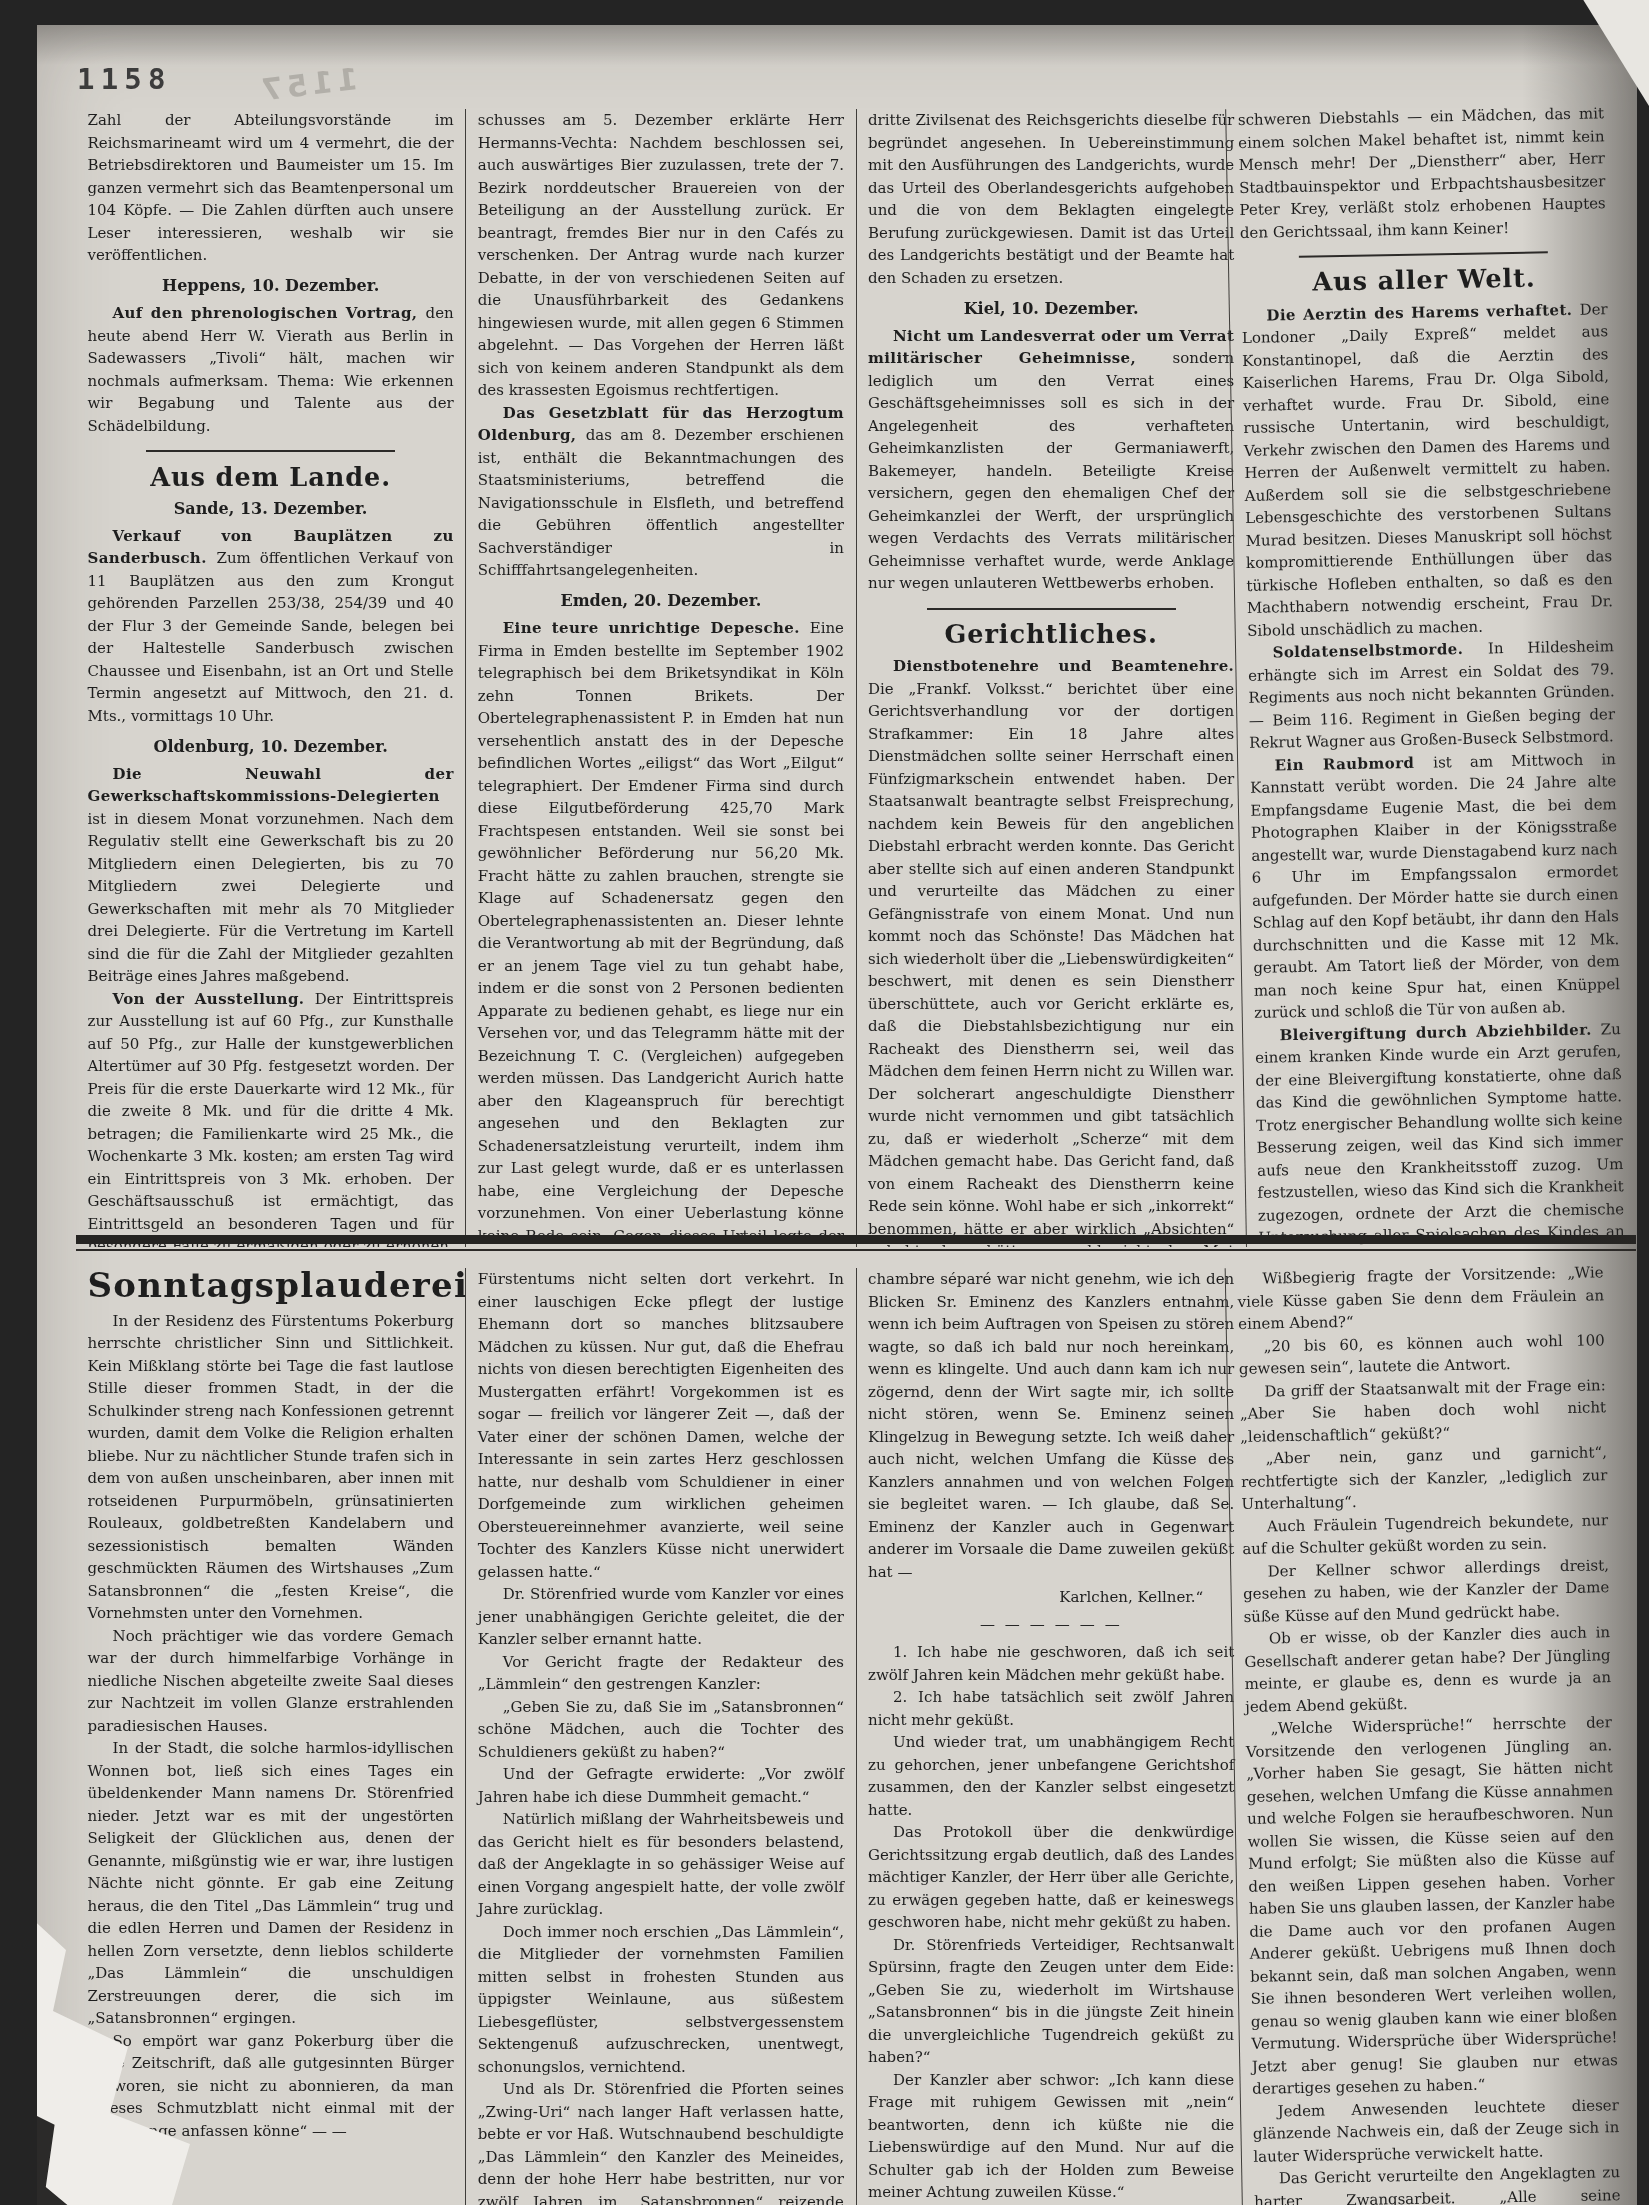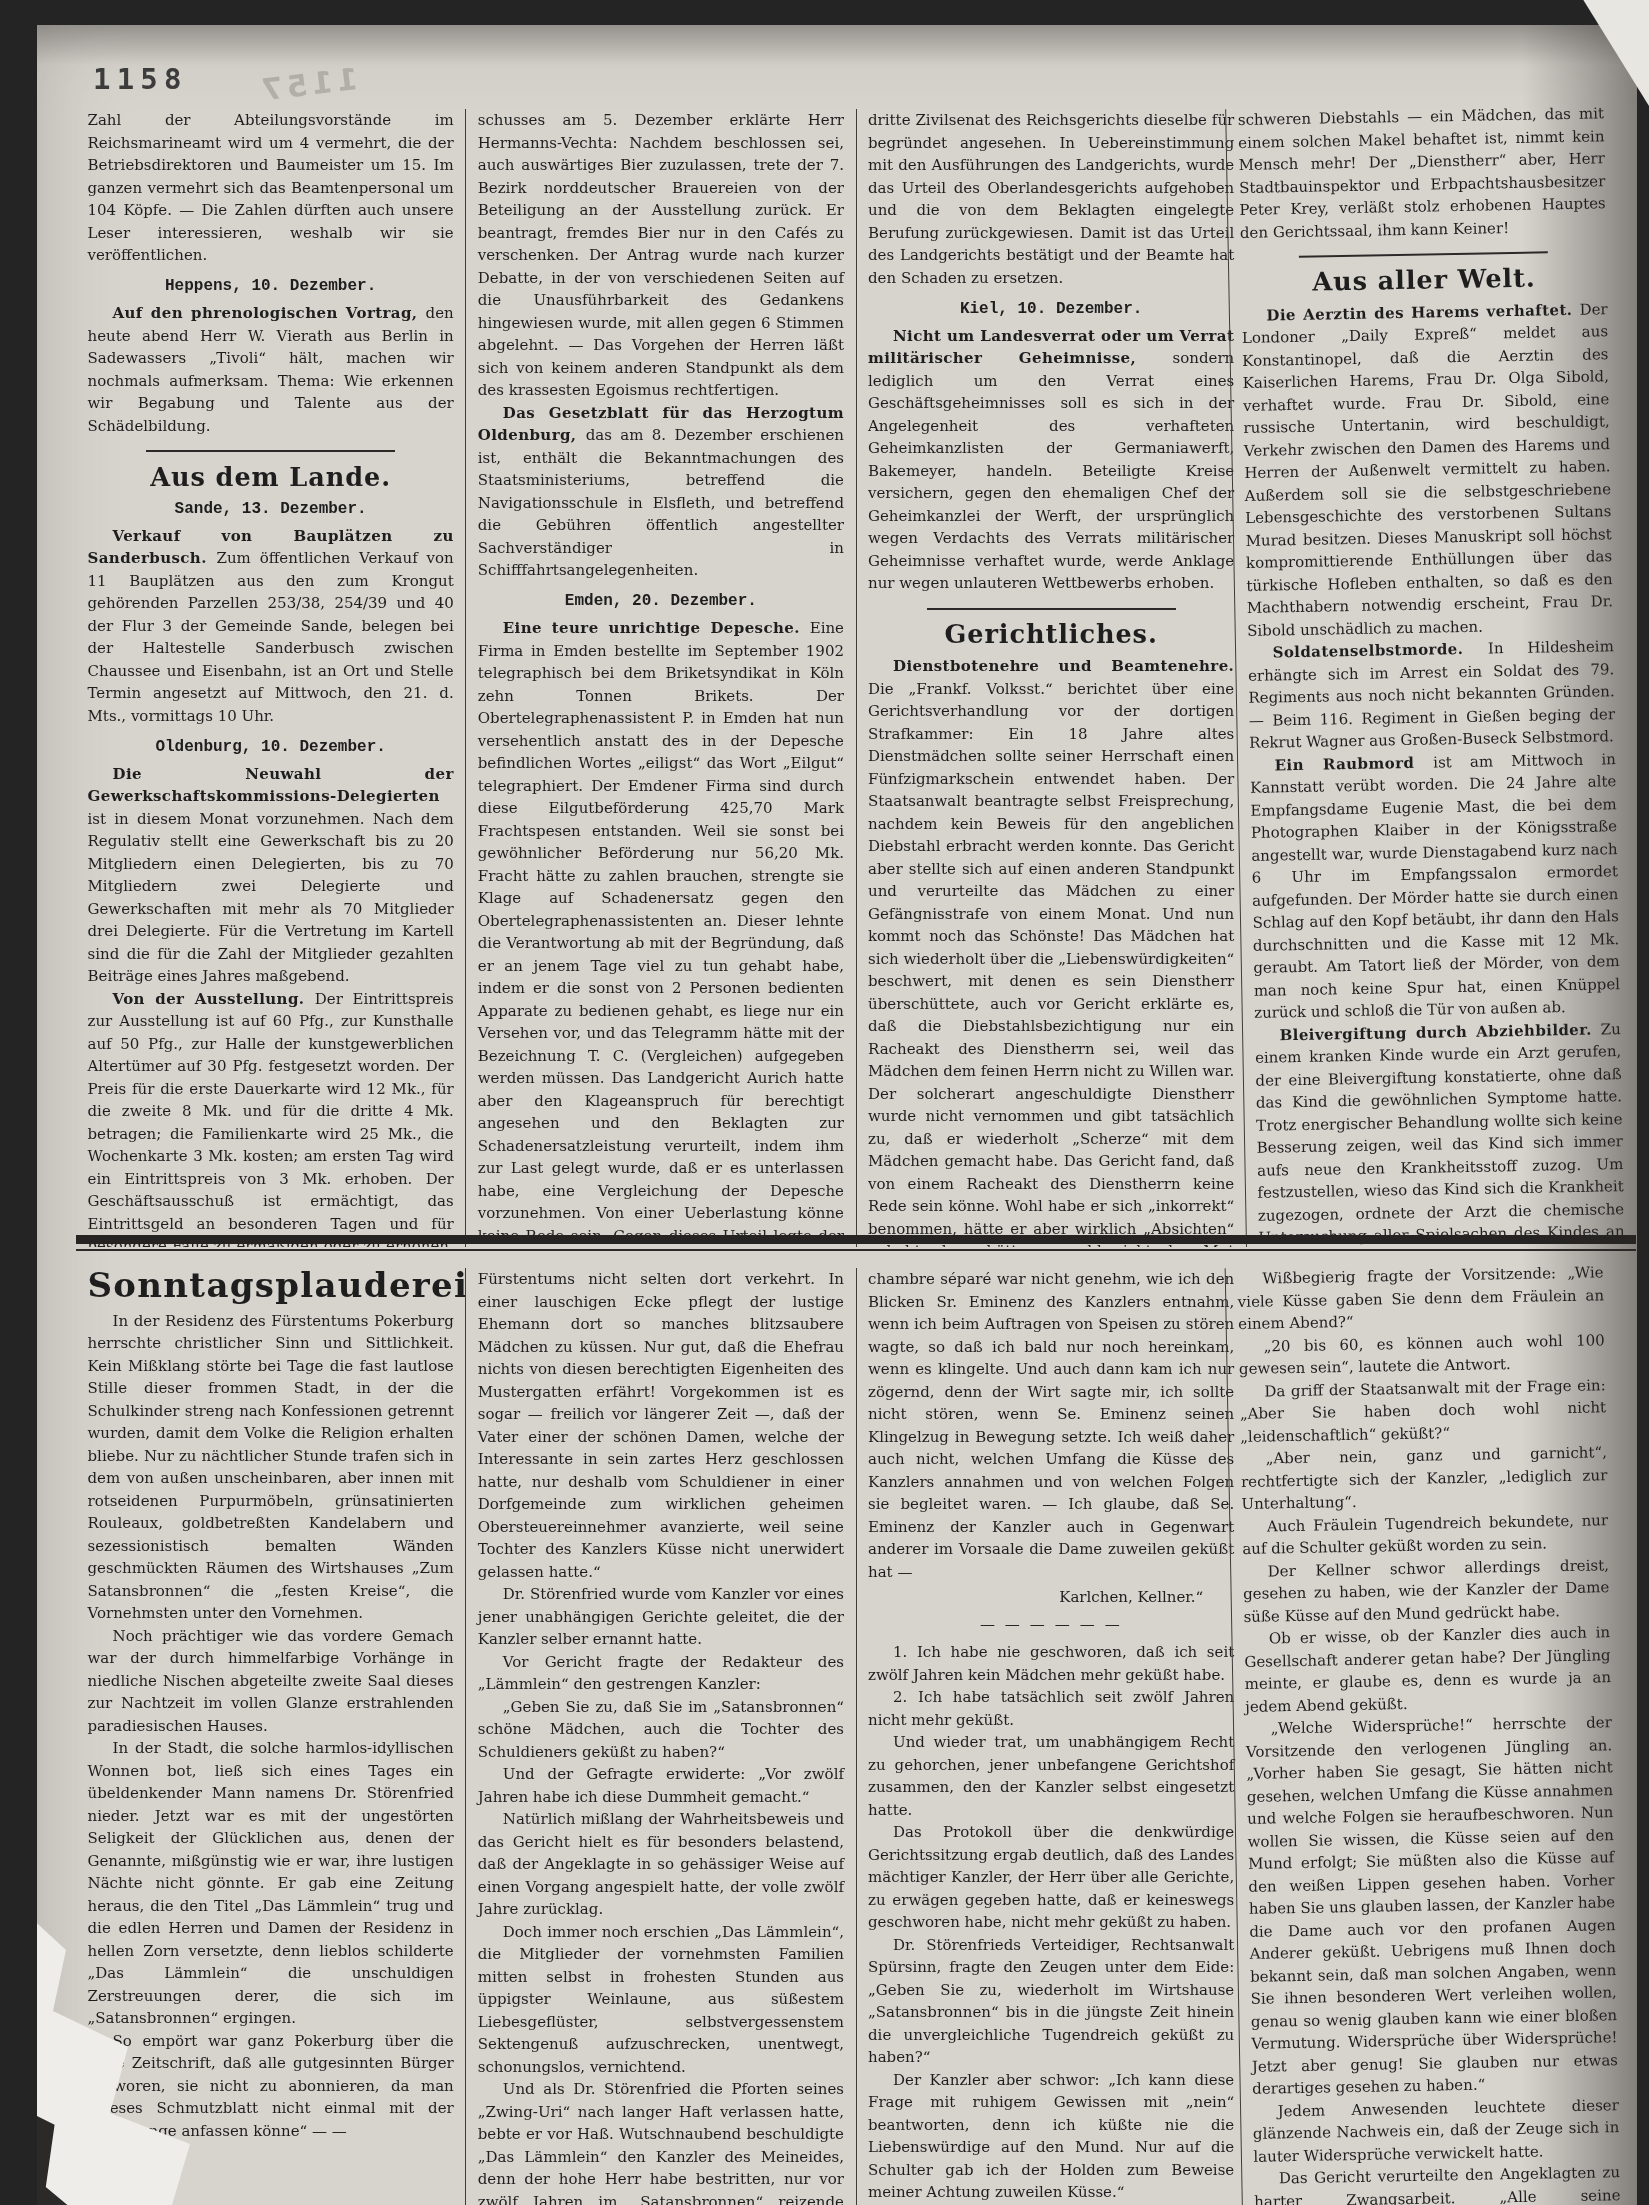--- a/index.html
+++ b/index.html
@@ -22,7 +22,7 @@
   .page-number{
     position:absolute;left:40px;top:37px;
     font-family:"DejaVu Sans Mono", monospace;
-    font-size:29px;letter-spacing:6.2px;color:#3c3c3c;font-weight:bold;margin-left:16px;
+    font-size:29px;letter-spacing:6.2px;color:#3c3c3c;font-weight:bold;
   }
   .ghost-number{
     position:absolute;left:220px;top:42px;

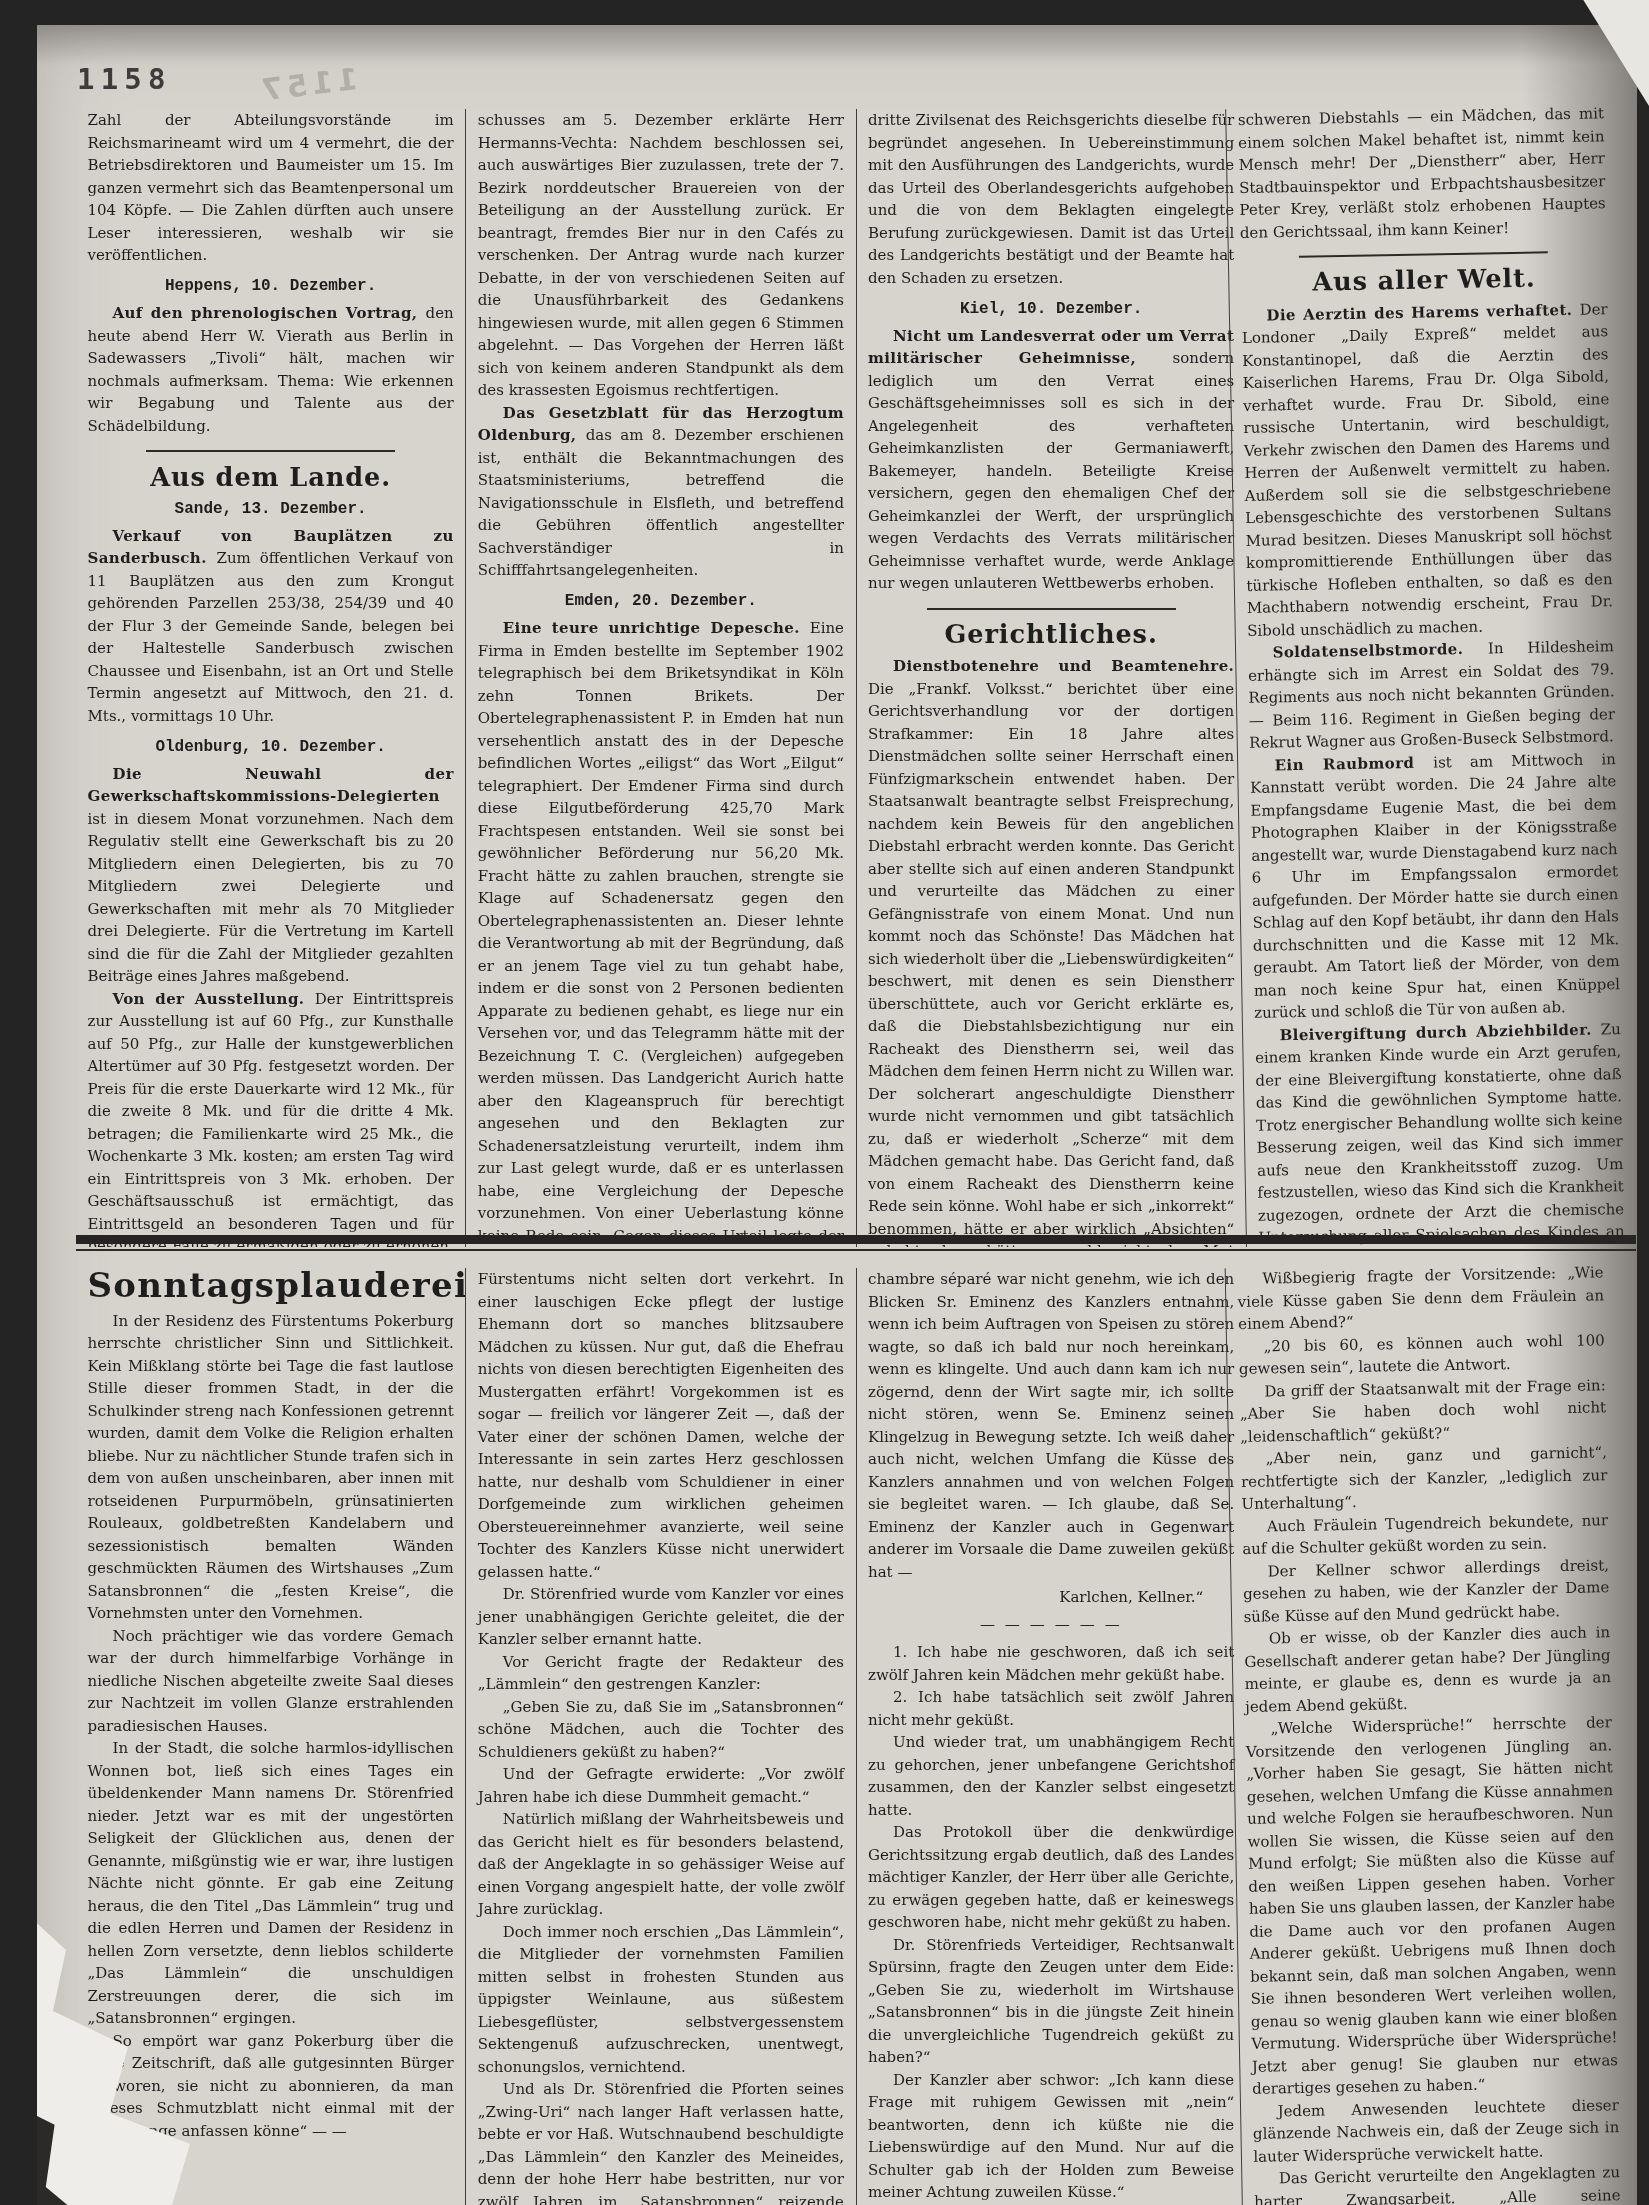--- a/index.html
+++ b/index.html
@@ -45,7 +45,7 @@
   p.para{margin:0;text-indent:25px;}
   p.para.noindent{text-indent:0;}
   .lead{font-weight:bold;letter-spacing:0.4px;}
-  .dateline{font-weight:bold;text-align:center;margin:8.8px 0 4.4px 0;font-size:16px;text-indent:0;font-family:Liberation Mono, monospace;}
+  .dateline{font-weight:bold;text-align:center;margin:8.8px 0 4.4px 0;font-size:16px;text-indent:0;}
   .heading{font-weight:bold;text-align:center;font-size:25.6px;margin:12.3px 0 9.7px 0;letter-spacing:0.9px;text-indent:0;}
   .feuilleton-heading{font-weight:bold;text-align:center;font-size:34px;margin:6.2px 0 13.2px 0;letter-spacing:1.3px;text-indent:0;}
   .rule{border:none;border-top:2.6px solid #2c2a28;width:68%;margin:13.2px auto;}

